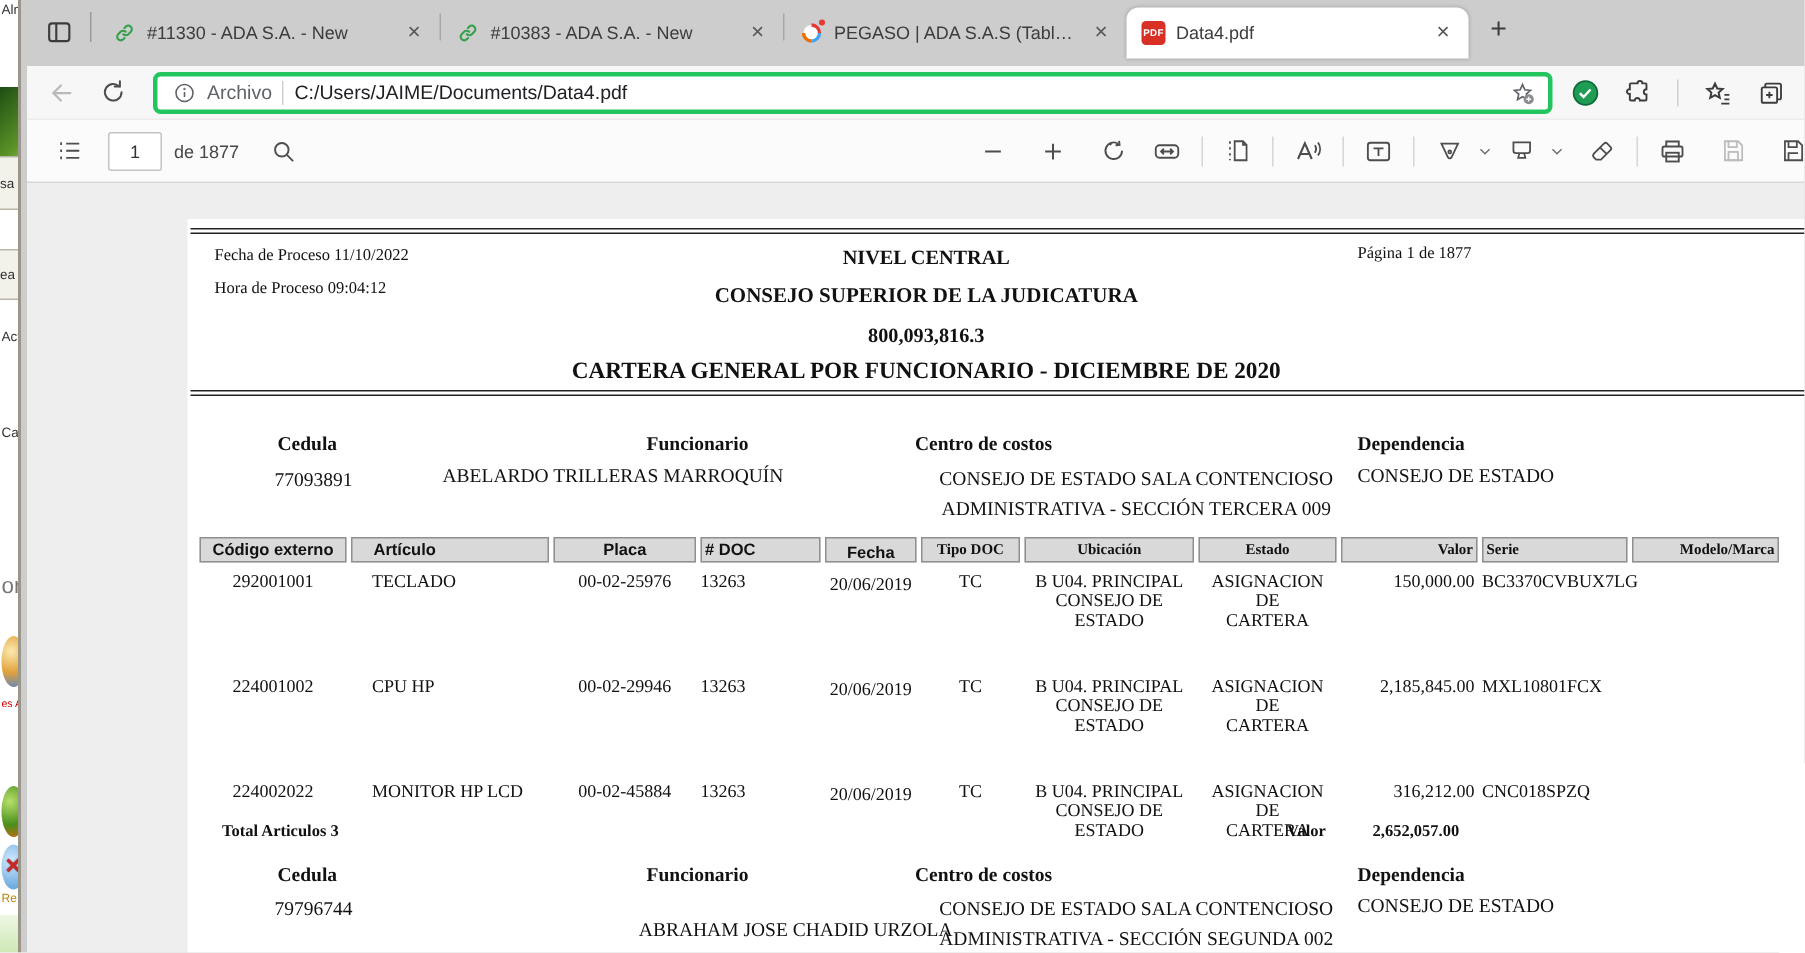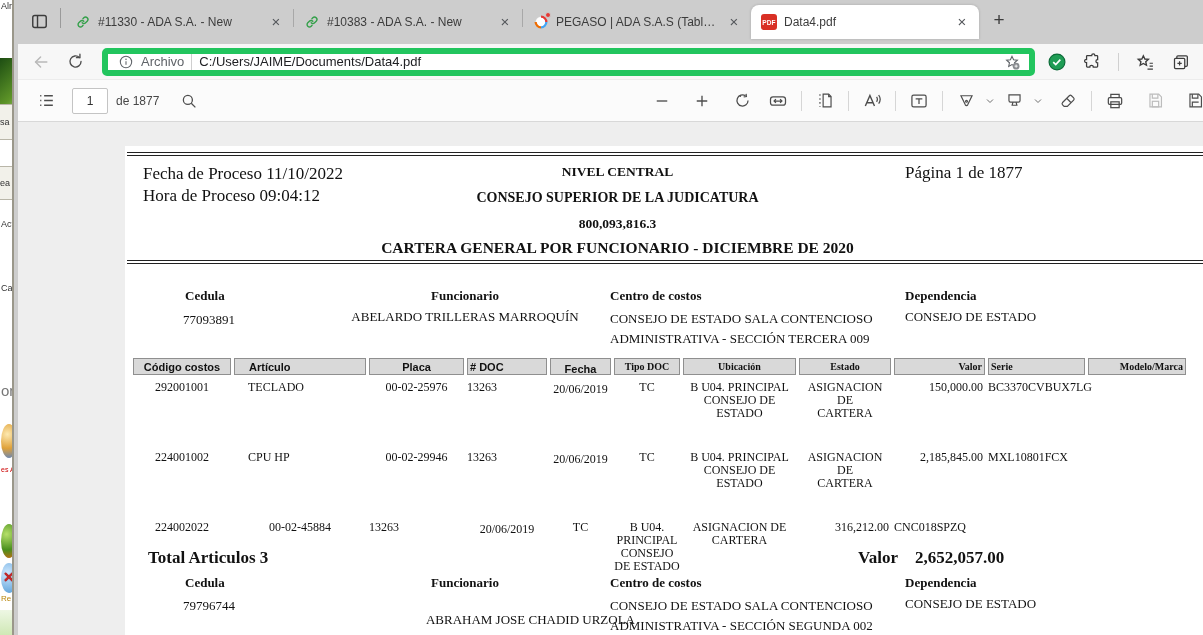--- a/index.html
+++ b/index.html
@@ -36,7 +36,7 @@
   
   .addressbar { height:36px; background:#f7f7f7; display:flex; align-items:center; padding:0 12px 0 8px; gap:4px; flex:0 0 auto; border-bottom:1px solid #ececec; }
   .nav-btn { width:30px; height:30px; display:flex; align-items:center; justify-content:center; border-radius:6px; flex:0 0 auto; }
-  .addr-field { flex:1; height:28px; background:#ffffff; border:6px solid #22c55e; border-radius:5px; display:flex; align-items:center; padding:0 8px 0 10px; margin:0 8px; gap:7px; min-width:0; }
+  .addr-field { flex:1; height:28px; background:#ffffff; border:3px solid #22c55e; border-radius:5px; display:flex; align-items:center; padding:0 8px 0 10px; margin:0 8px; gap:7px; min-width:0; }
   .addr-field .scheme { color:#5f6368; font-size:13px; }
   .addr-sep { width:1px; height:16px; background:#cfcfcf; }
   .addr-url { color:#202124; font-size:13px; flex:1; white-space:nowrap; overflow:hidden; }

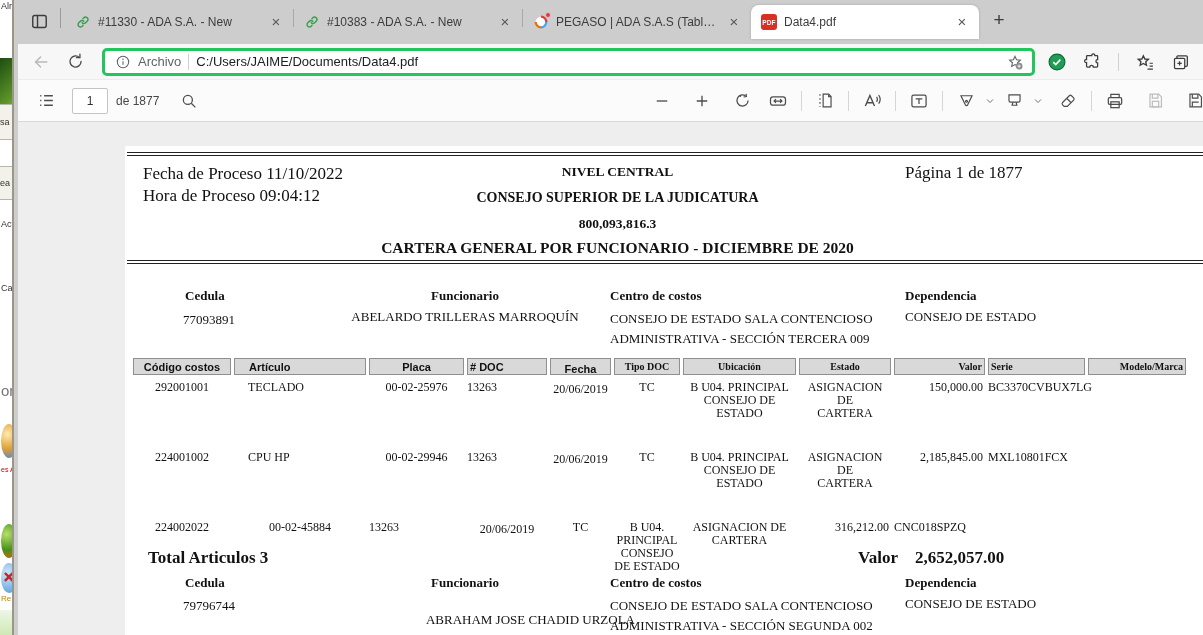--- a/index.html
+++ b/index.html
@@ -59,7 +59,7 @@
 
   .rule-double { position:absolute; left:2px; width:1105px; height:4px; border-top:1.5px solid #222; border-bottom:1.5px solid #222; }
   .abs { position:absolute; }
-  .doc-small { font-size:17px; }
+  .doc-small { font-size:11px; }
   .doc-b { font-weight:bold; }
   .center-col { left:0; width:985px; text-align:center; }
 

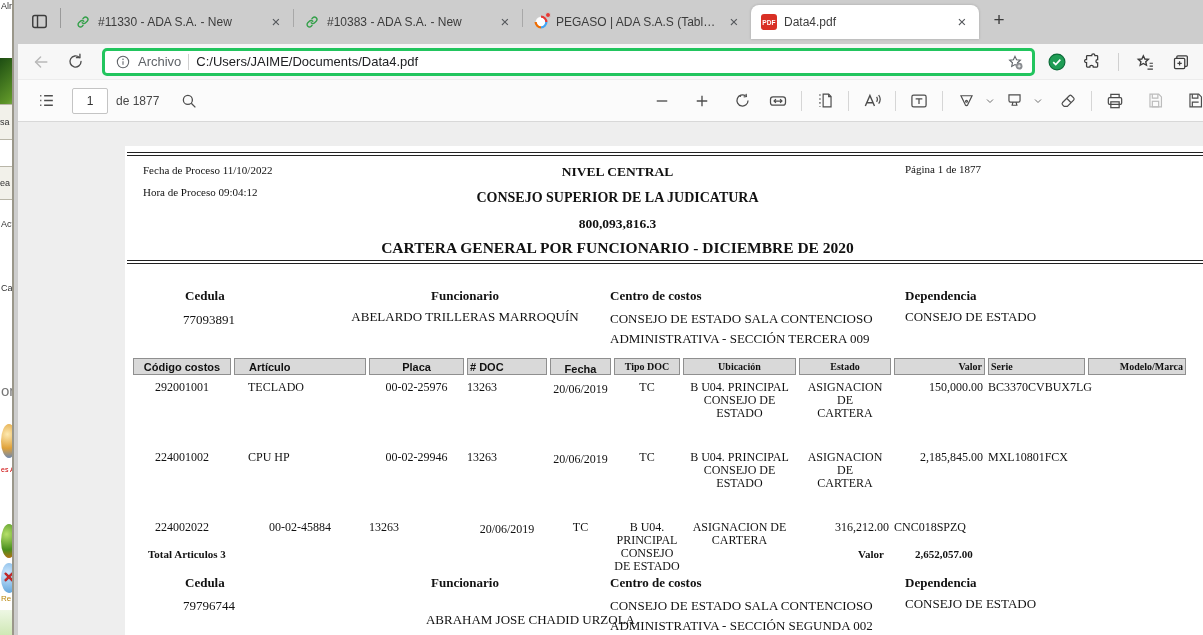--- a/index.html
+++ b/index.html
@@ -349,7 +349,7 @@
       <div class="abs sec-label" style="left:780px;top:142px">Dependencia</div>
 
       <div class="abs sec-val" style="left:58px;top:166px">77093891</div>
-      <div class="abs sec-val" style="left:170px;top:163px;width:340px;text-align:center">ABELARDO TRILLERAS MARROQUÍN</div>
+      <div class="abs sec-val" style="left:170px;top:163px;width:340px;text-align:left">ABELARDO TRILLERAS MARROQUÍN</div>
       <div class="abs sec-val wrap-2" style="left:485px;top:163px;width:295px">CONSEJO DE ESTADO SALA CONTENCIOSO
 ADMINISTRATIVA - SECCIÓN TERCERA 009</div>
       <div class="abs sec-val" style="left:780px;top:163px">CONSEJO DE ESTADO</div>

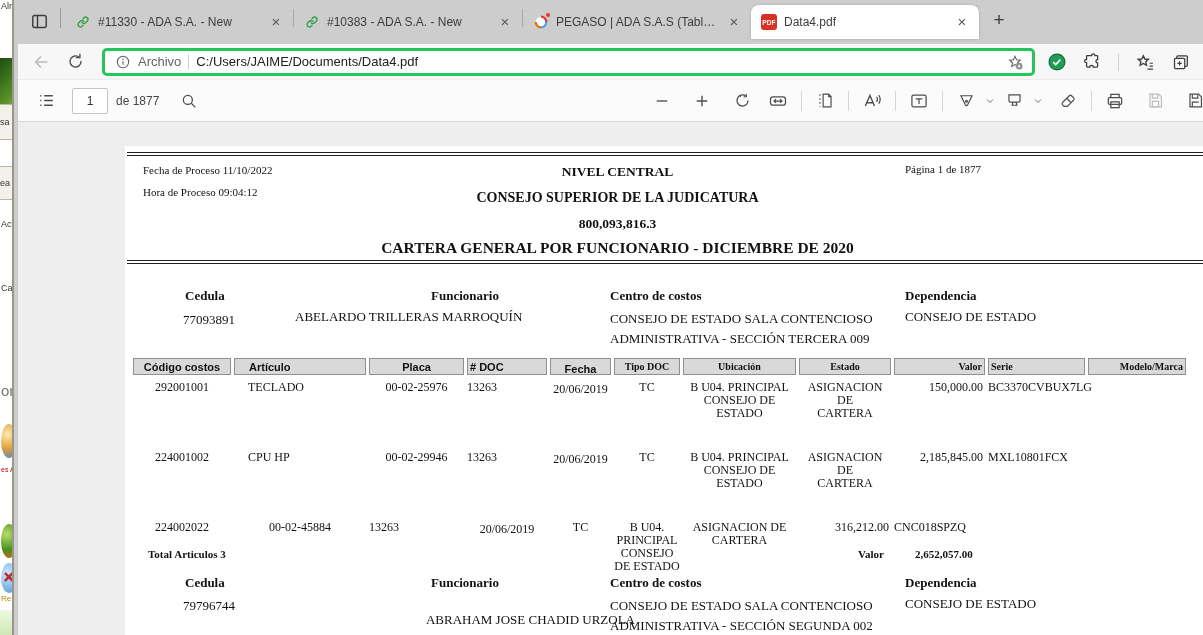--- a/index.html
+++ b/index.html
@@ -77,7 +77,7 @@
 
   .sec-label { font-weight:bold; font-size:13px; }
   .sec-val { font-size:13px;font-family:Liberation Serif, serif; }
-  .wrap-2 { white-space:pre-line; line-height:20px; }
+  .wrap-2 { white-space:pre-line; line-height:20px;text-align:center; }
 </style>
 </head>
 <body>

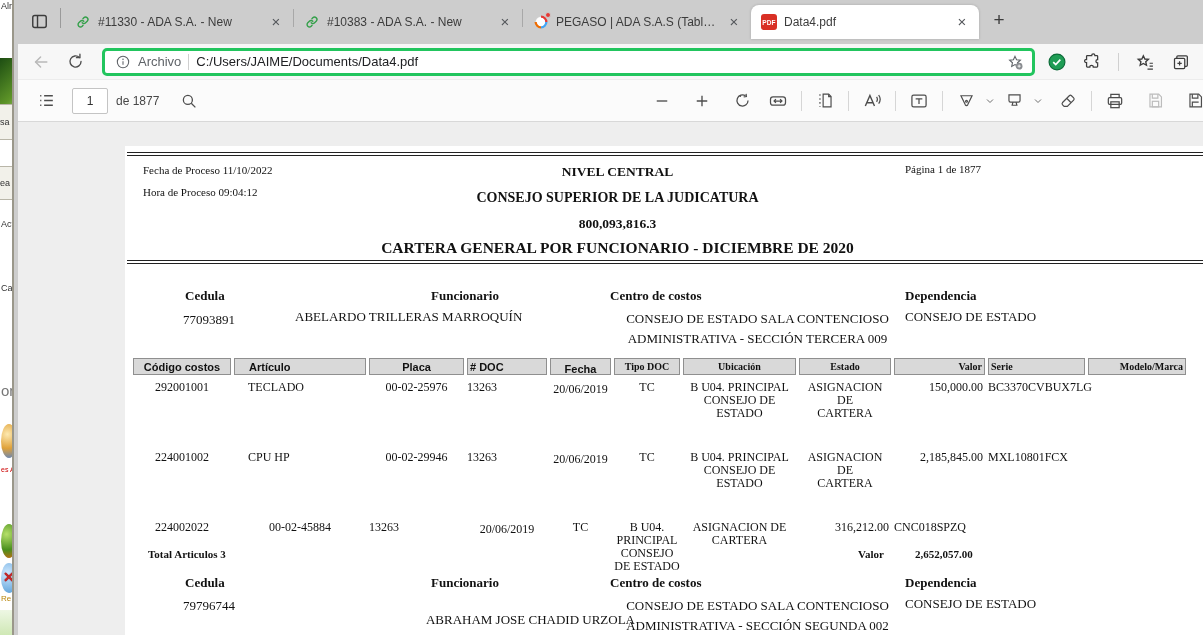--- a/index.html
+++ b/index.html
@@ -356,7 +356,7 @@
 
       <div class="rpt-table">
         <div class="rpt-row">
-            <div class="th c0 sans">Código costos</div>
+            <div class="th c0 sans">Código externo</div>
             <div class="th c1 sans">Artículo</div>
             <div class="th c2 sans">Placa</div>
             <div class="th c3 sans"># DOC</div>

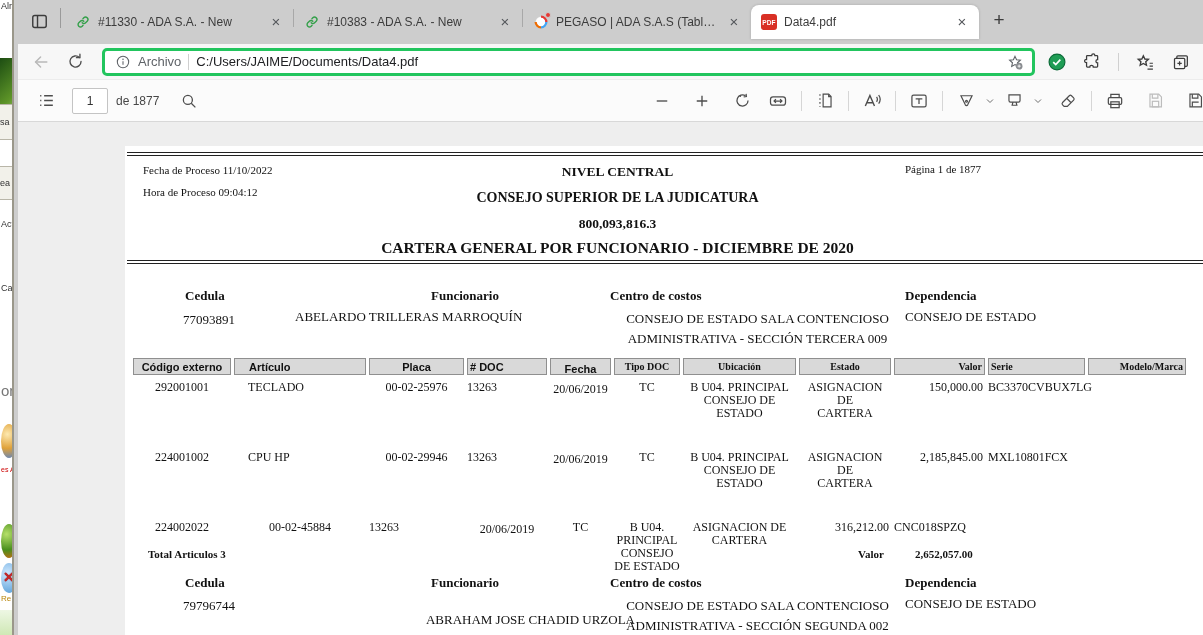--- a/index.html
+++ b/index.html
@@ -400,6 +400,7 @@
           </div>
         <div class="rpt-row r2">
             <div class="td c0">224002022</div>
+            <div class="td c1">MONITOR HP LCD</div>
             <div class="td c2">00-02-45884</div>
             <div class="td c3">13263</div>
             <div class="td c4">20/06/2019</div>

